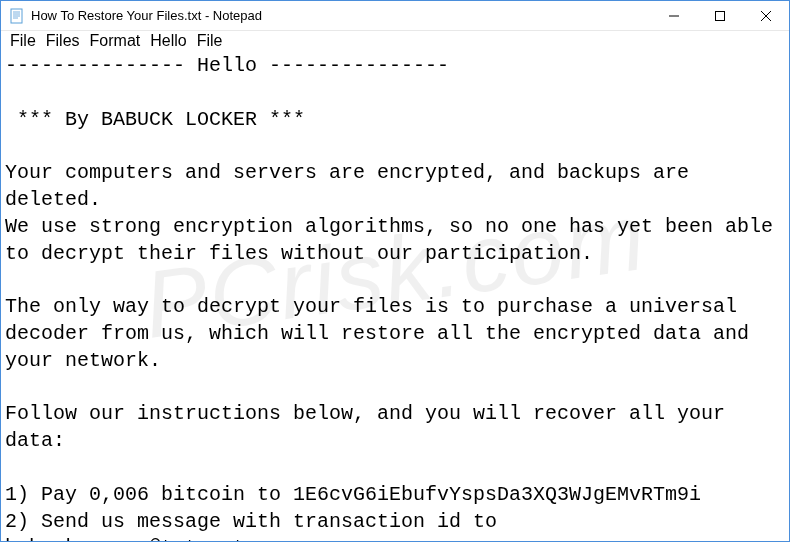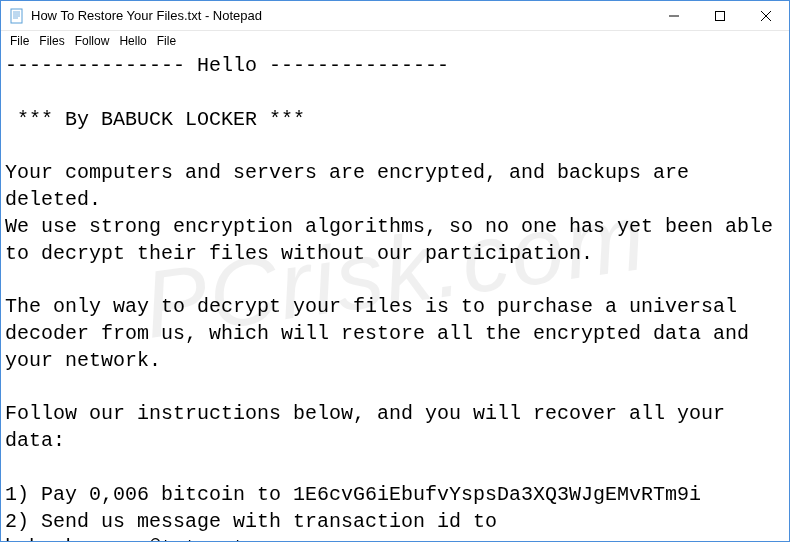--- a/index.html
+++ b/index.html
@@ -63,7 +63,7 @@
       align-items: center;
       padding-left: 4px;
       background: #fff;
-      font-size: 12px;
+      font-size: 16px;
     }
     .menu-item {
       padding: 1px 5px;

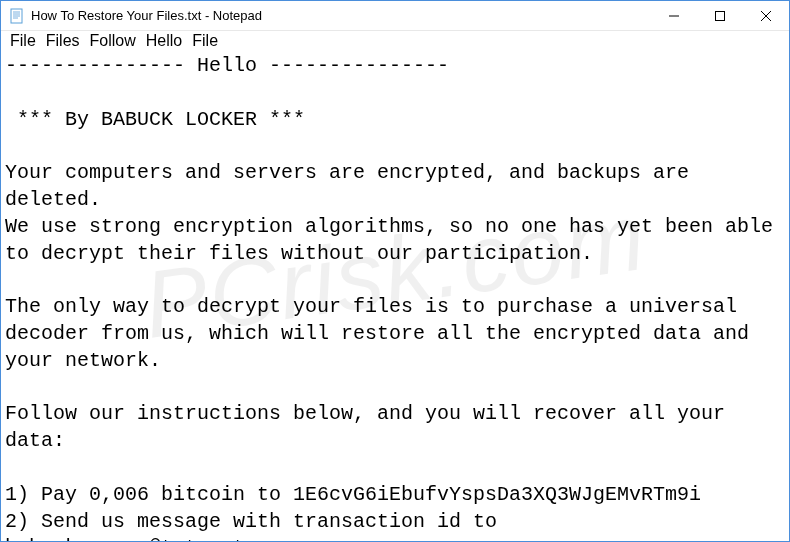--- a/index.html
+++ b/index.html
@@ -133,7 +133,7 @@
   <div class="menubar">
     <span class="menu-item">File</span>
     <span class="menu-item">Files</span>
-    <span class="menu-item">Follow</span>
+    <span class="menu-item">Format</span>
     <span class="menu-item">Hello</span>
     <span class="menu-item">File</span>
   </div>

